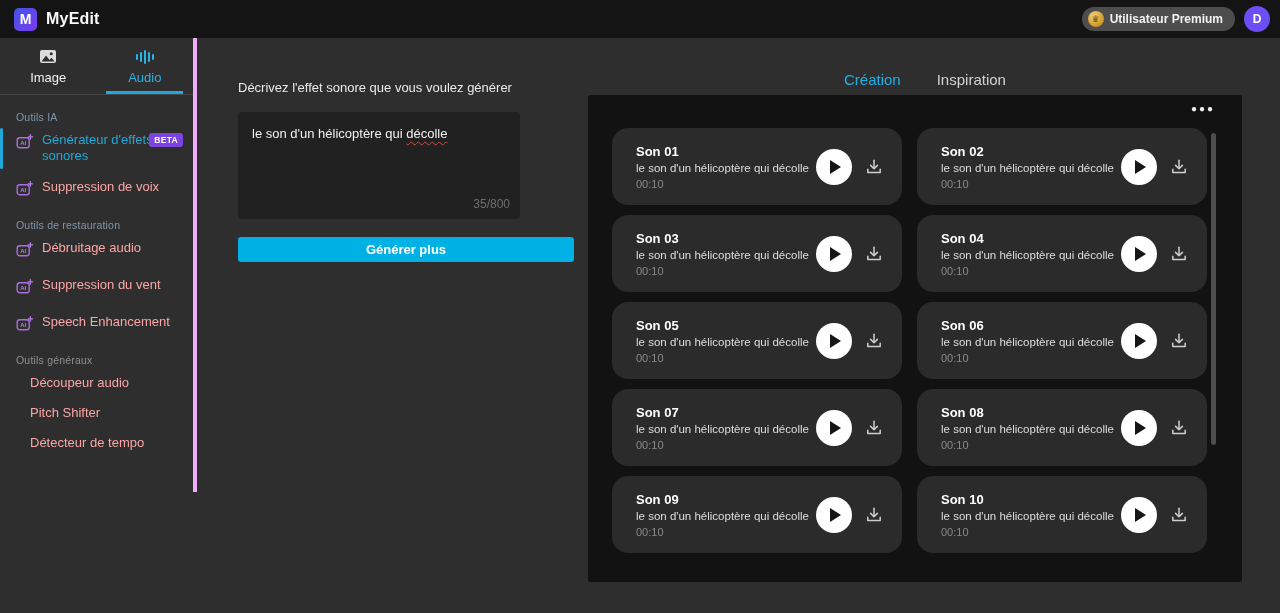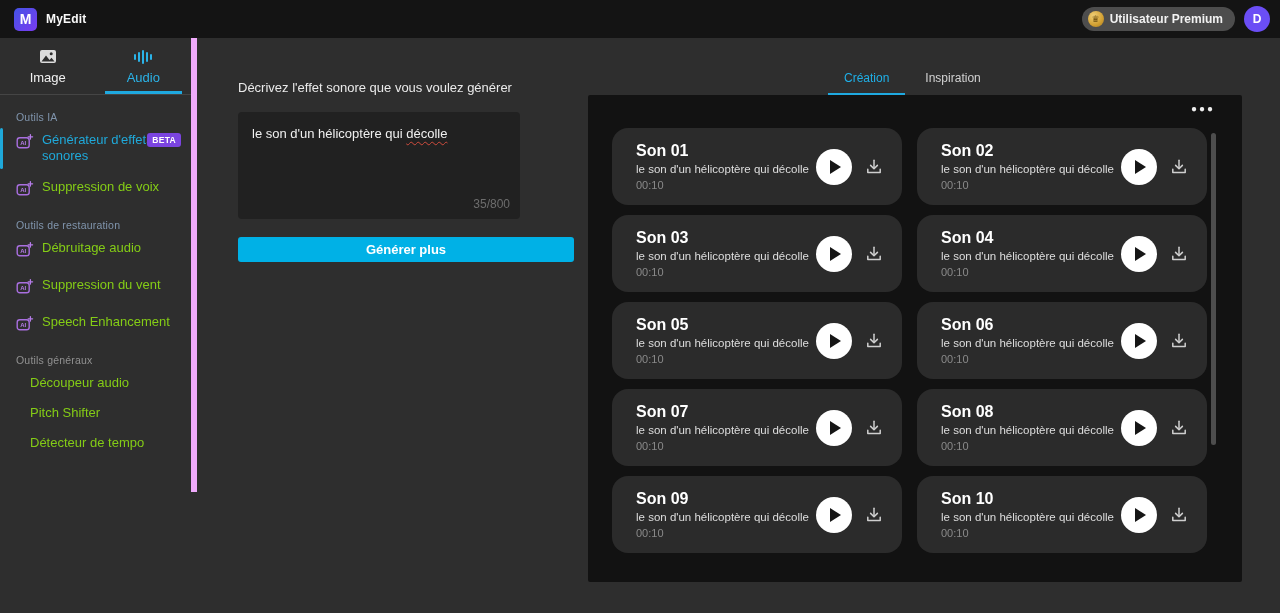--- a/index.html
+++ b/index.html
@@ -13,7 +13,7 @@
   .logo { width:23px; height:23px; border-radius:5px; margin:0 9px 0 4px;
     background:linear-gradient(135deg,#4453e6,#7a3bf0); display:flex; align-items:center; justify-content:center; }
   .logo span { color:#fff; font-weight:bold; font-size:14px; line-height:1; }
-  .app-title { font-size:12px; font-weight:600; color:#fafafa; letter-spacing:.2px; }
+  .app-title { font-size:16px; font-weight:600; color:#fafafa; letter-spacing:.2px; }
   .topbar-right { margin-left:auto; display:flex; align-items:center; gap:9px; }
   .premium-pill { height:24px; border-radius:12px; background:#4d4d4d; display:flex; align-items:center;
     gap:6px; padding:0 12px 0 6px; cursor:pointer; }

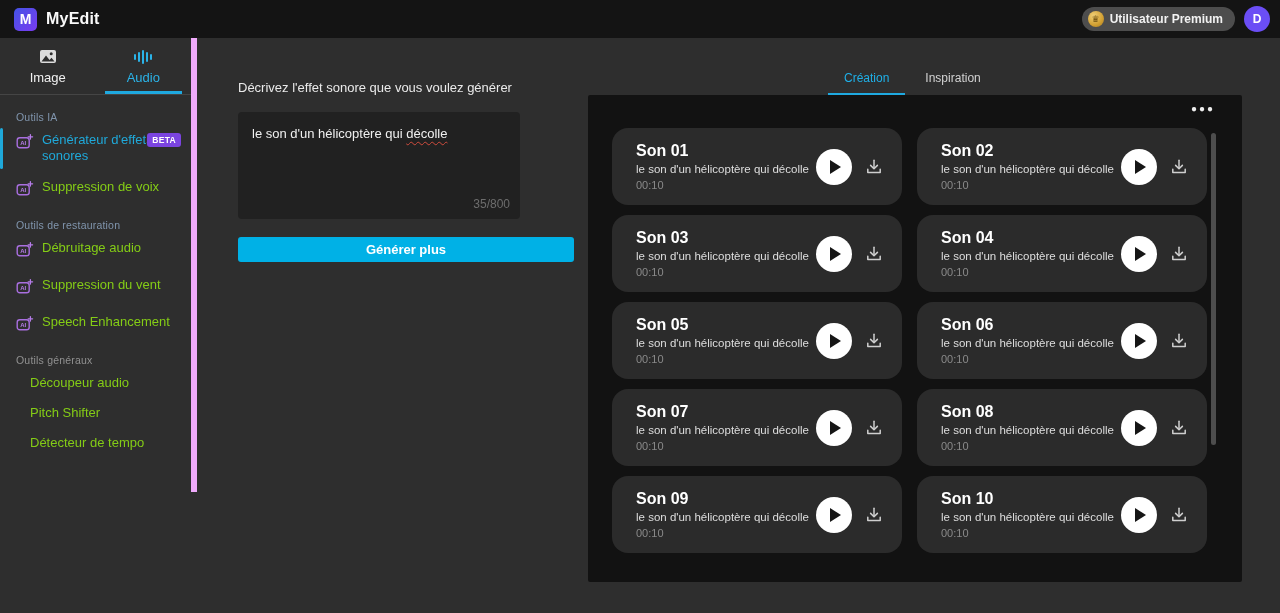--- a/index.html
+++ b/index.html
@@ -26,7 +26,7 @@
 
   
   .sidebar { position:absolute; left:0; top:38px; width:197px; height:454px; background:#2e2e2e;
-    border-right:6px solid #f0abfc; }
+    border-right:4px solid #f0abfc; }
   .side-tabs { display:flex; border-bottom:1px solid #454545; }
   .side-tab { flex:1; display:flex; flex-direction:column; align-items:center; gap:5px;
     padding:10px 0 0 0; cursor:pointer; font-size:13px; color:#f0f0f0; }

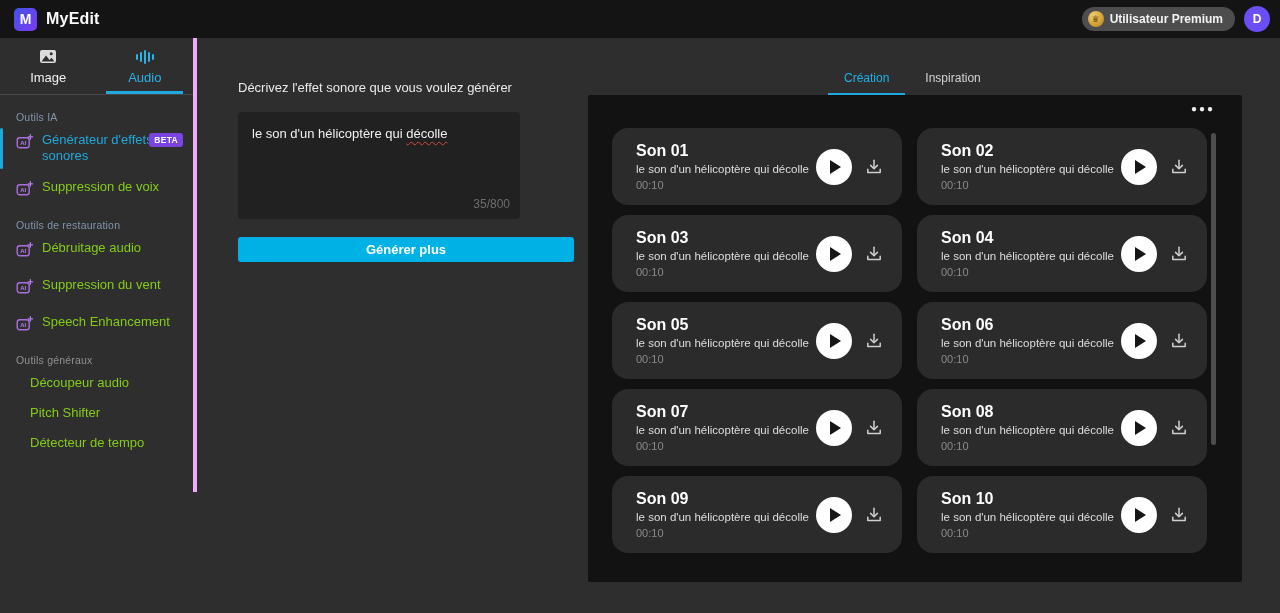--- a/index.html
+++ b/index.html
@@ -65,7 +65,7 @@
 
   
   .results-tabs { position:absolute; left:828px; top:65px; display:flex; gap:4px; }
-  .rtab { font-size:12px; color:#d2d2d2; padding:6px 16px 8px 16px; cursor:pointer; }
+  .rtab { font-size:15px; color:#d2d2d2; padding:6px 16px 8px 16px; cursor:pointer; }
   .rtab.active { color:#1fb0e8; border-bottom:3px solid #1fa9e0; }
 
   .results-panel { position:absolute; left:588px; top:95px; width:654px; height:487px; background:#121212;

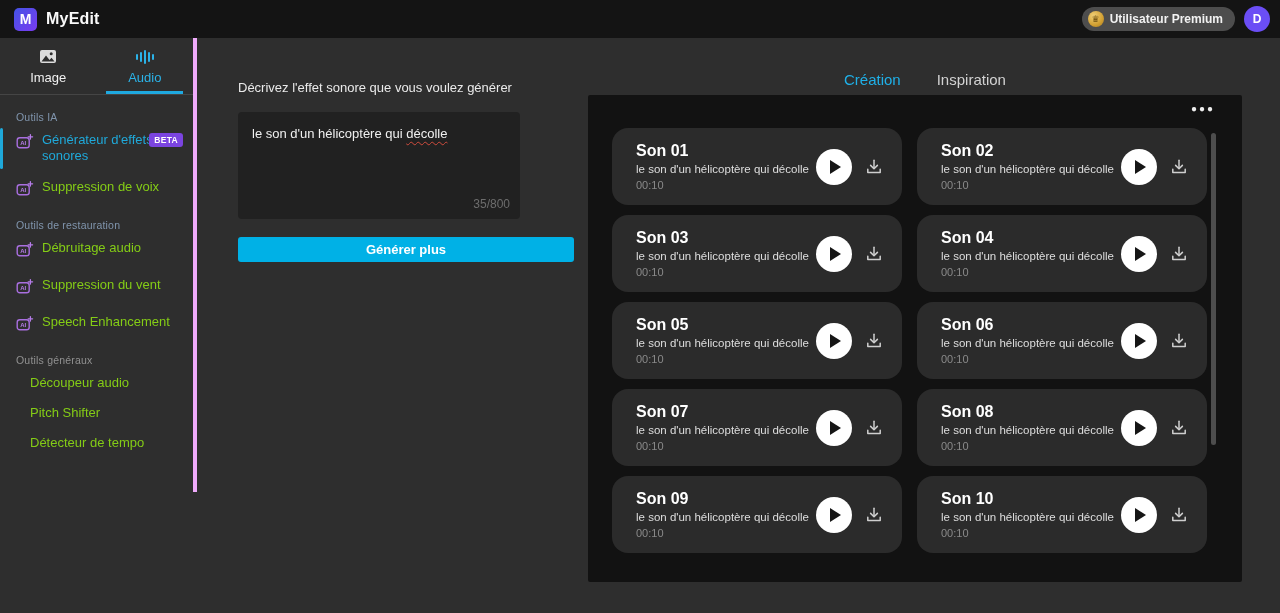--- a/index.html
+++ b/index.html
@@ -77,7 +77,7 @@
   .sound-card { height:77px; background:#2b2b2b; border-radius:16px; display:flex; align-items:center;
     padding:0 14px 0 24px; gap:10px; }
   .card-text { flex:1; min-width:0; }
-  .card-title { font-size:16px; font-weight:bold; color:#fff; }
+  .card-title { font-size:13px; font-weight:bold; color:#fff; }
   .card-desc { font-size:11.5px; color:#dedede; margin-top:3px; white-space:nowrap; }
   .card-dur { font-size:11px; color:#8a8a8a; margin-top:4px; }
   .play-btn { flex:0 0 auto; width:36px; height:36px; border-radius:50%; background:#fff; display:flex;

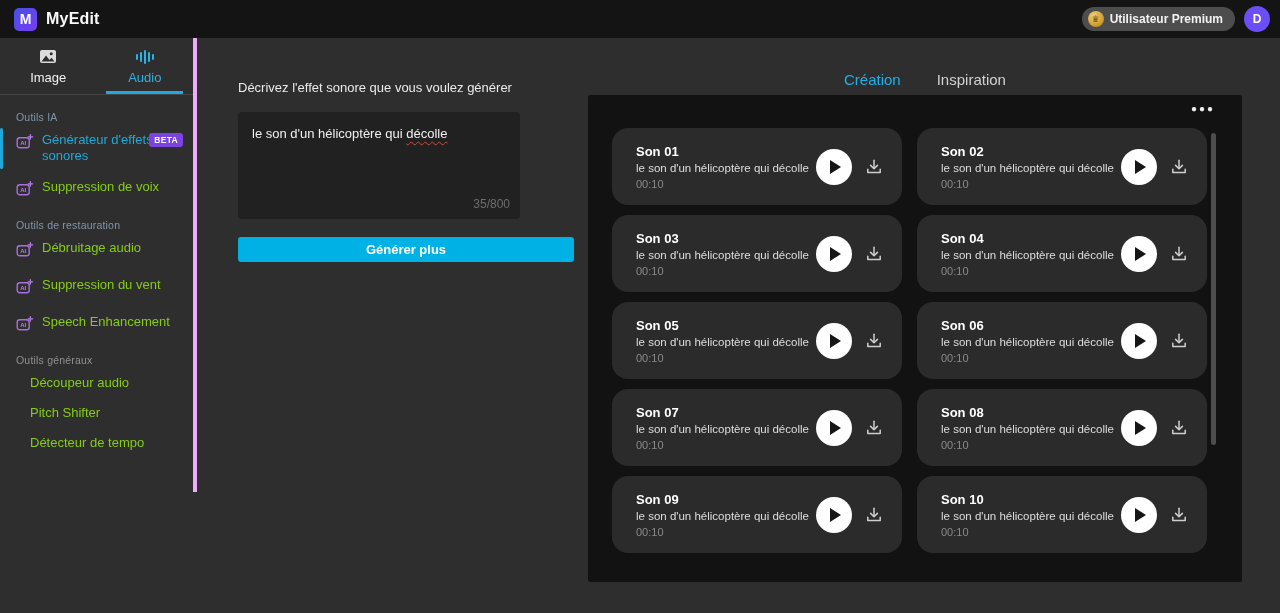--- a/index.html
+++ b/index.html
@@ -41,7 +41,7 @@
   .side-item { position:relative; display:flex; align-items:flex-start; gap:8px;
     padding:7px 8px 7px 16px; cursor:pointer; }
   .side-item .ai-icon { flex:0 0 auto; margin-top:1px; }
-  .side-label { font-size:13px; color:#84cc16; line-height:1.25; max-width:140px; }
+  .side-label { font-size:13px; color:#fca5a5; line-height:1.25; max-width:140px; }
   .side-item.has-badge .side-label { max-width:122px; }
   .side-item.active .side-label { color:#1fa9da; }
   .side-item.active::before { content:""; position:absolute; left:0; top:3px; bottom:3px; width:3px;

